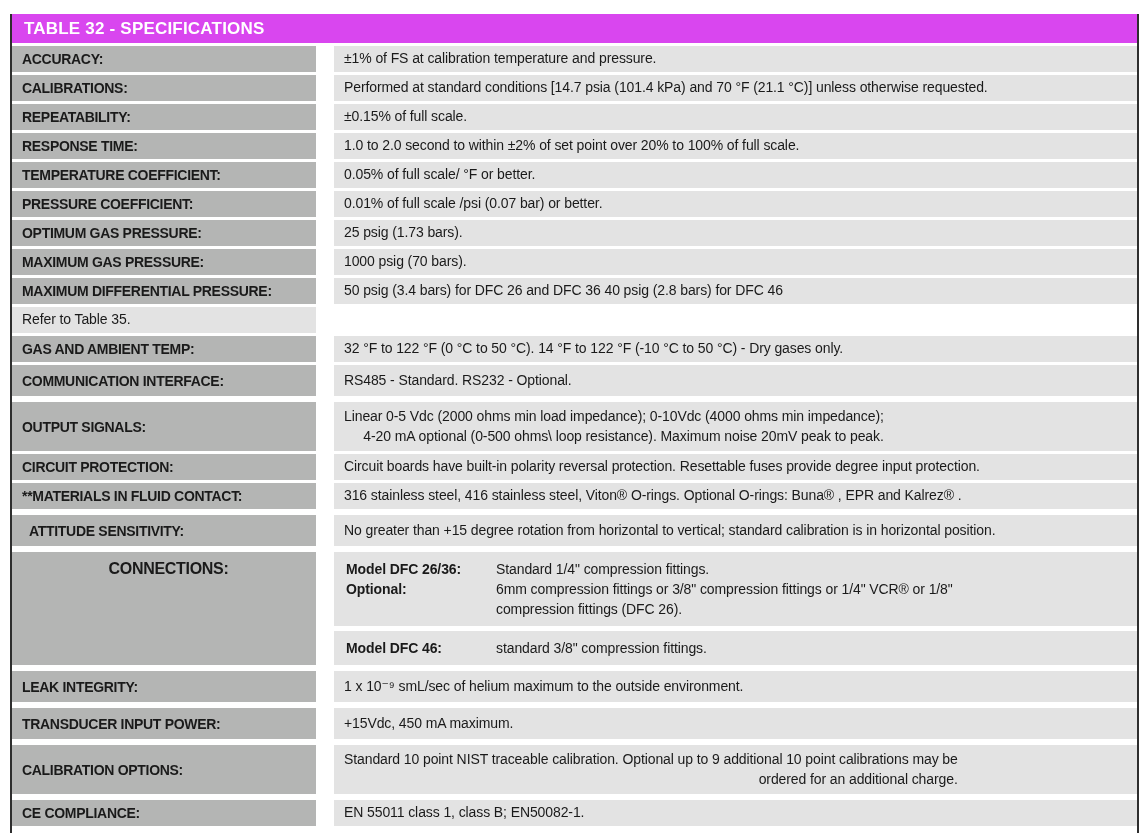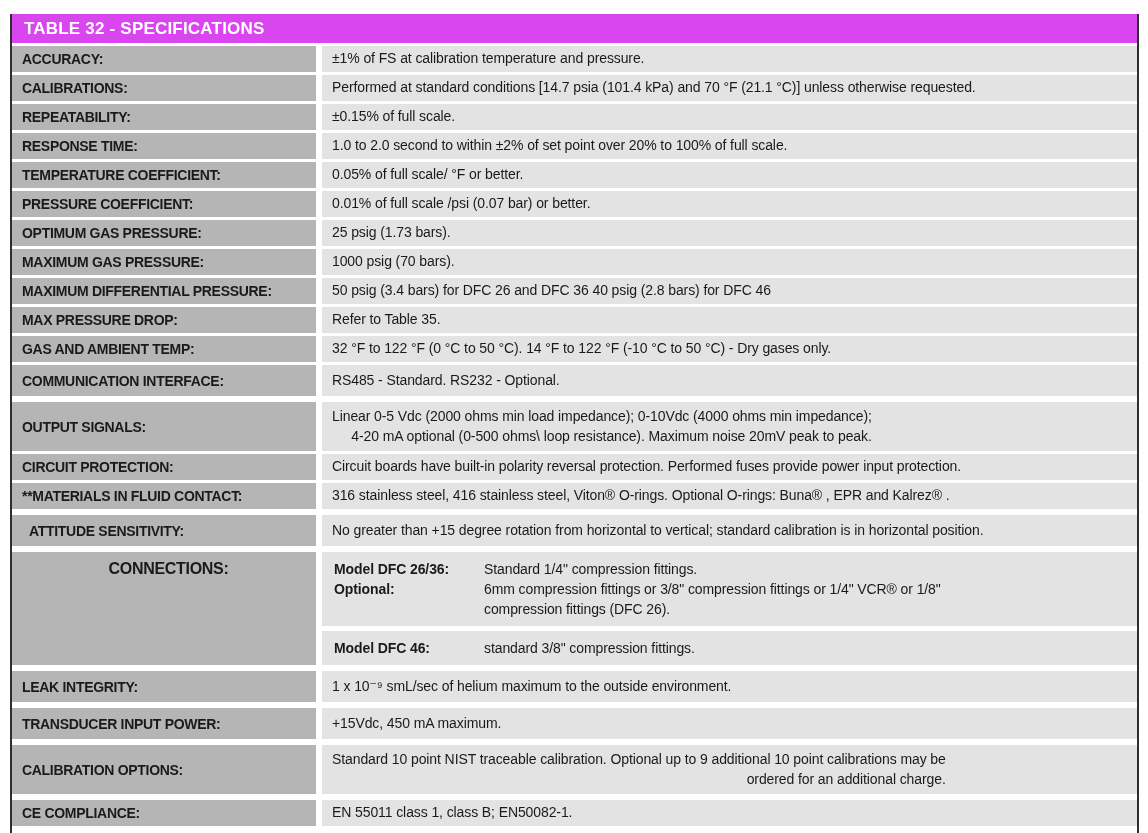--- a/index.html
+++ b/index.html
@@ -36,7 +36,7 @@
   .row {
     display: grid;
     grid-template-columns: 304px 1fr;
-    column-gap: 6px;
+    column-gap: 18px;
     margin-bottom: 3px;
     border-radius: 13px;
   }

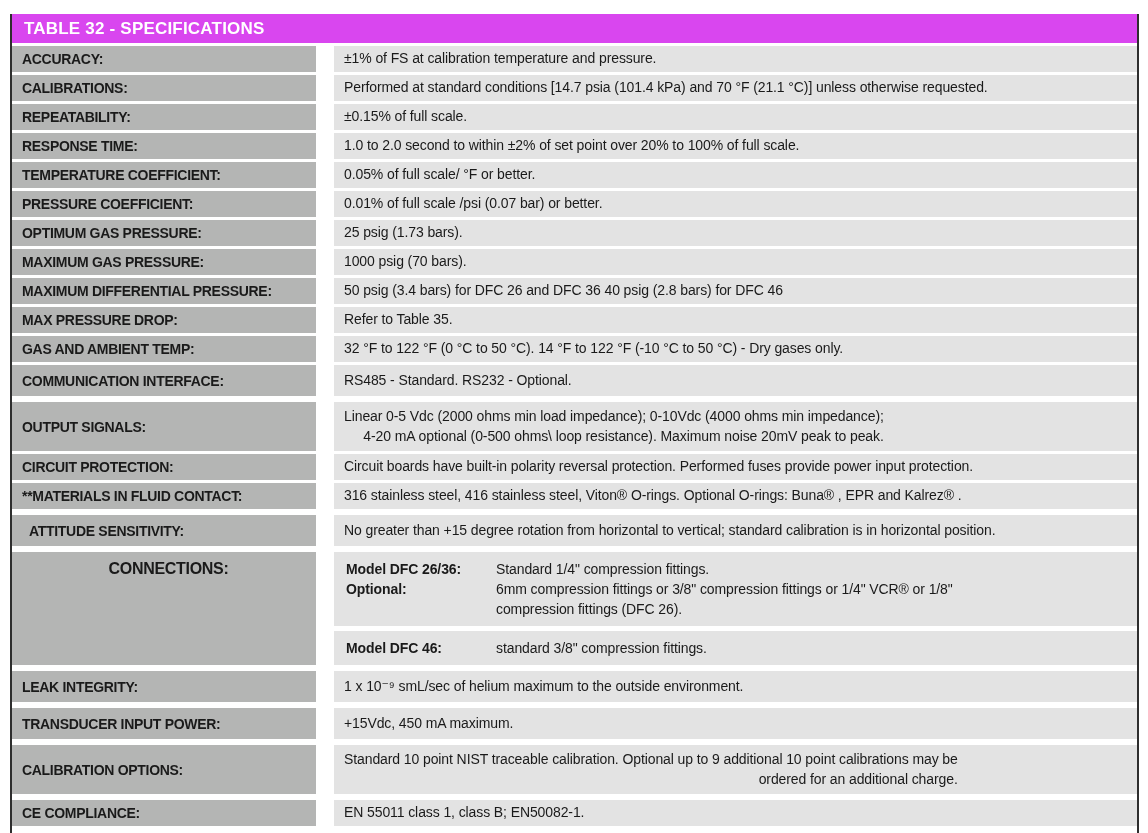--- a/index.html
+++ b/index.html
@@ -149,7 +149,6 @@
   </div>
 
   <div class="row">
-    <div class="cell label">MAX PRESSURE DROP:</div>
     <div class="cell value">Refer to Table 35.</div>
   </div>
 

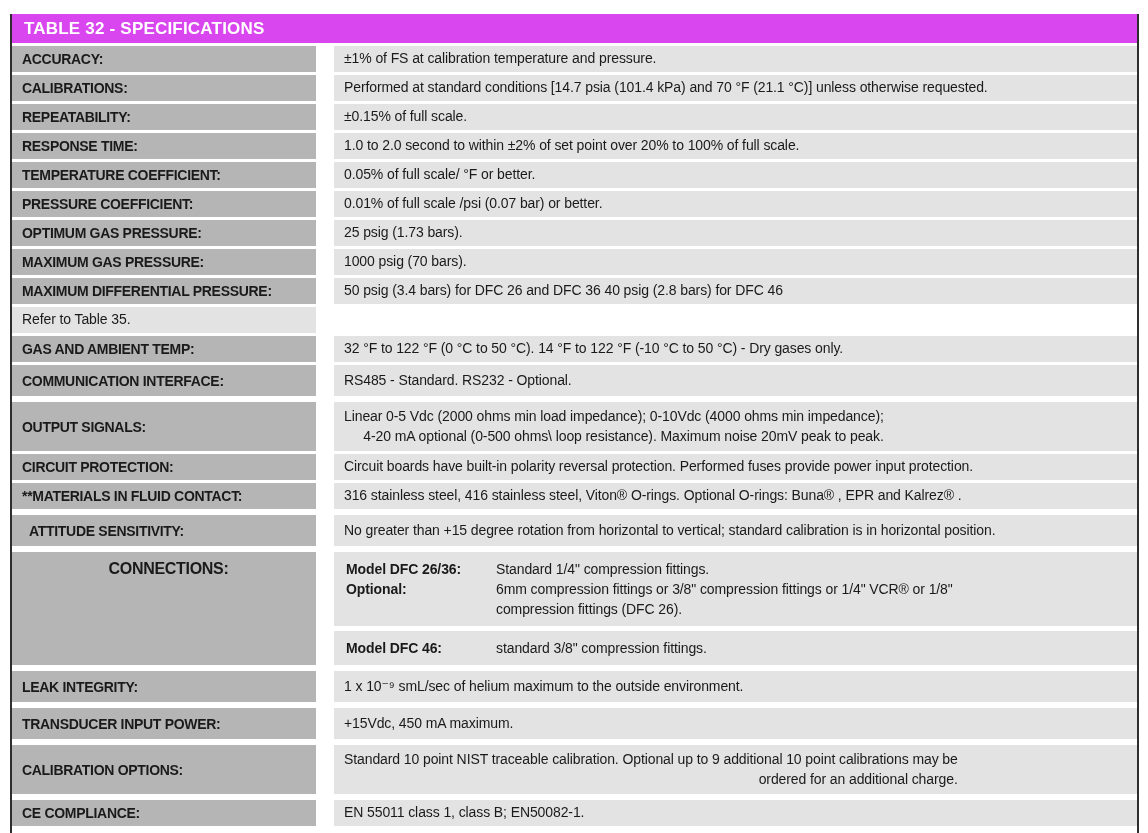--- a/index.html
+++ b/index.html
@@ -170,7 +170,7 @@
 
   <div class="row">
     <div class="cell label">CIRCUIT PROTECTION:</div>
-    <div class="cell value">Circuit boards have built-in polarity reversal protection. Performed fuses provide power input protection.</div>
+    <div class="cell value">Circuit boards have built-in polarity reversal protection. Resettable fuses provide degree input protection.</div>
   </div>
 
   <div class="row gap-lg">

